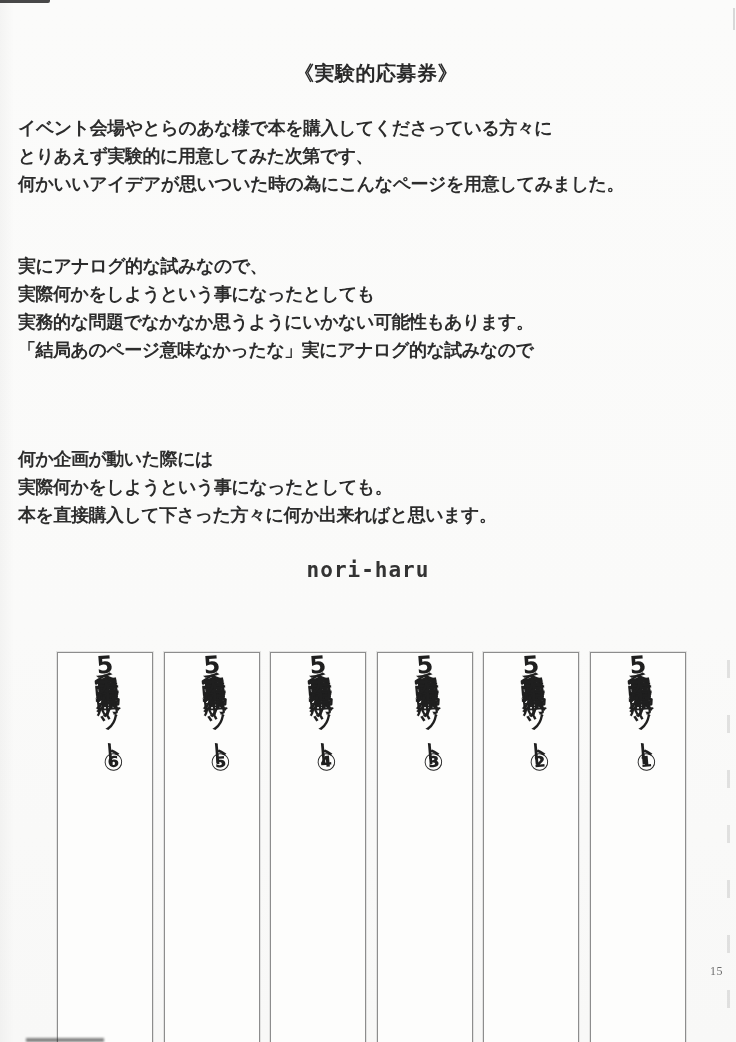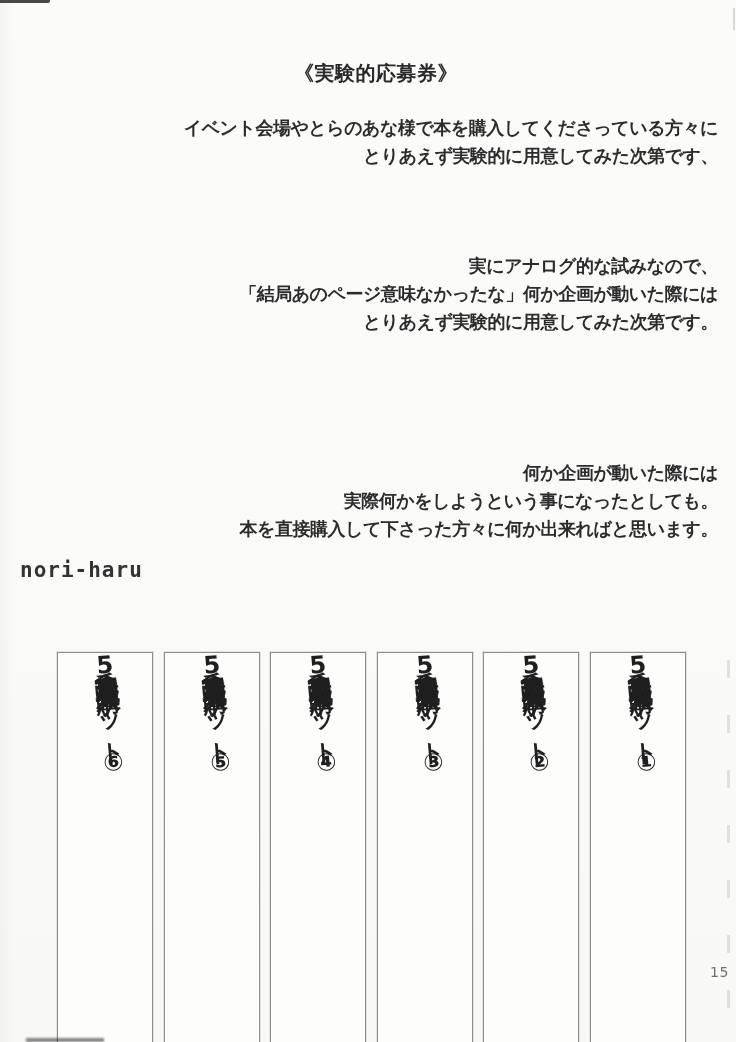--- a/index.html
+++ b/index.html
@@ -21,7 +21,7 @@
   }
   .para {
     position:absolute; left:18px; right:18px;
-    text-align:right;
+    text-align:left;
   }
   .para .line {
     font-size:18px; font-weight:bold;

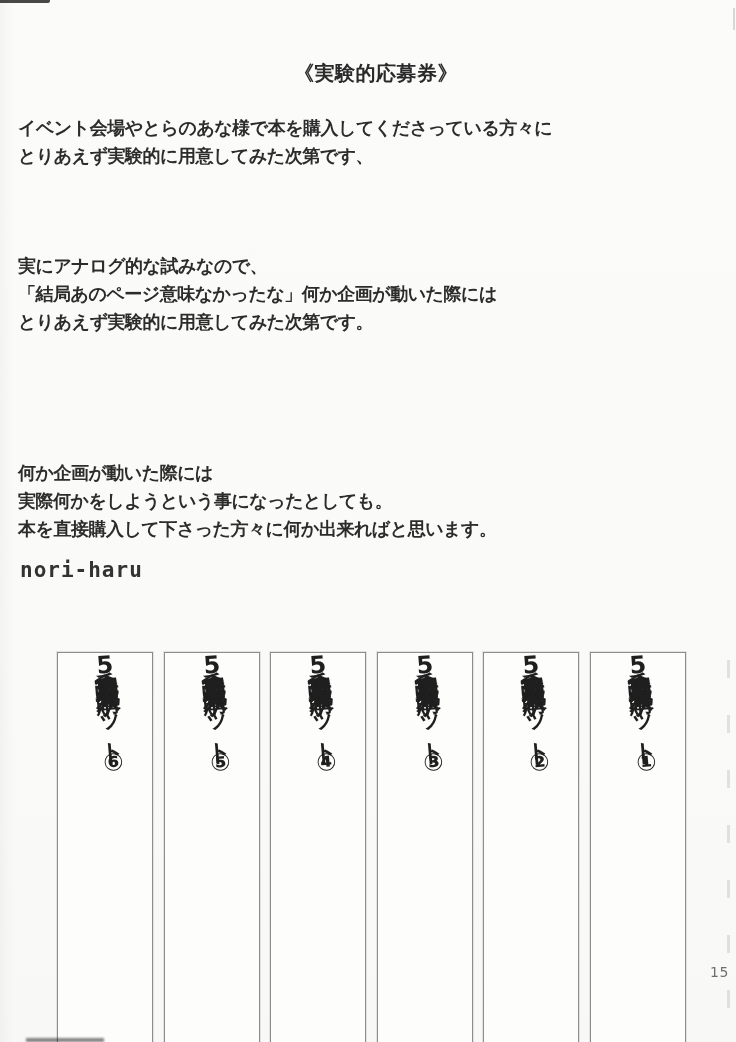--- a/index.html
+++ b/index.html
@@ -98,6 +98,7 @@
   <div class="para para-1">
     <div class="line">イベント会場やとらのあな様で本を購入してくださっている方々に</div>
     <div class="line">とりあえず実験的に用意してみた次第です、</div>
+    <div class="line">何かいいアイデアが思いついた時の為にこんなページを用意してみました。</div>
   </div>
 
   <div class="para para-2">

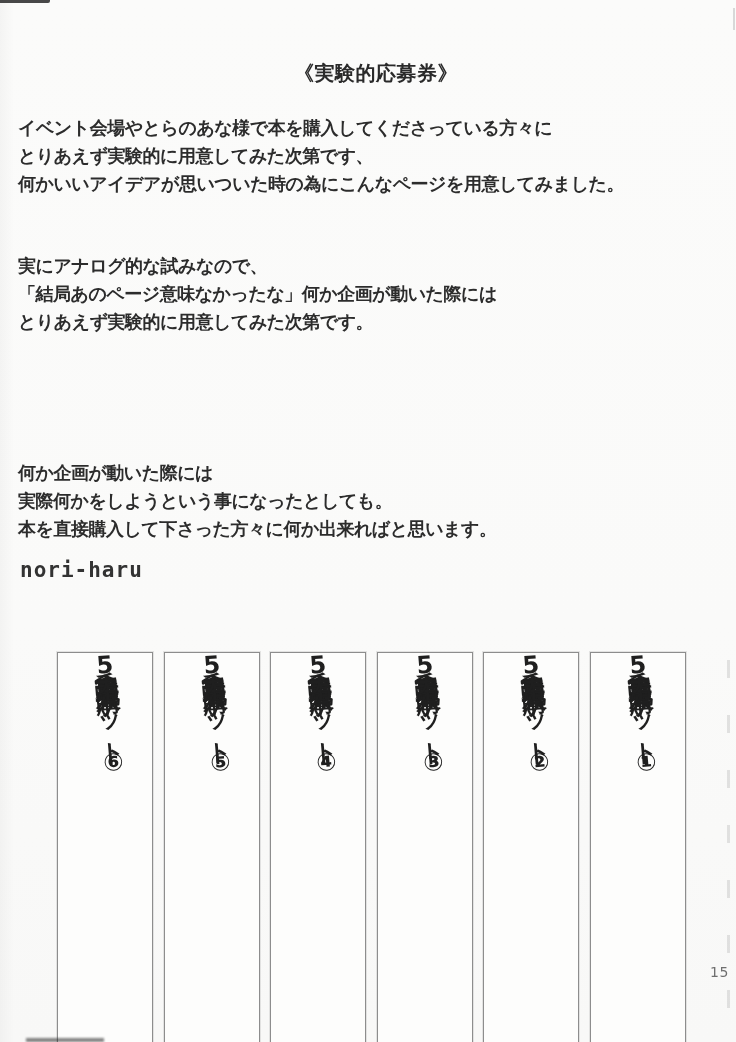--- a/index.html
+++ b/index.html
@@ -103,6 +103,7 @@
 
   <div class="para para-2">
     <div class="line">実にアナログ的な試みなので、</div>
+    <div class="line">実際何かをしようという事になったとしても</div>
     <div class="line">「結局あのページ意味なかったな」何か企画が動いた際には</div>
     <div class="line">とりあえず実験的に用意してみた次第です。</div>
   </div>

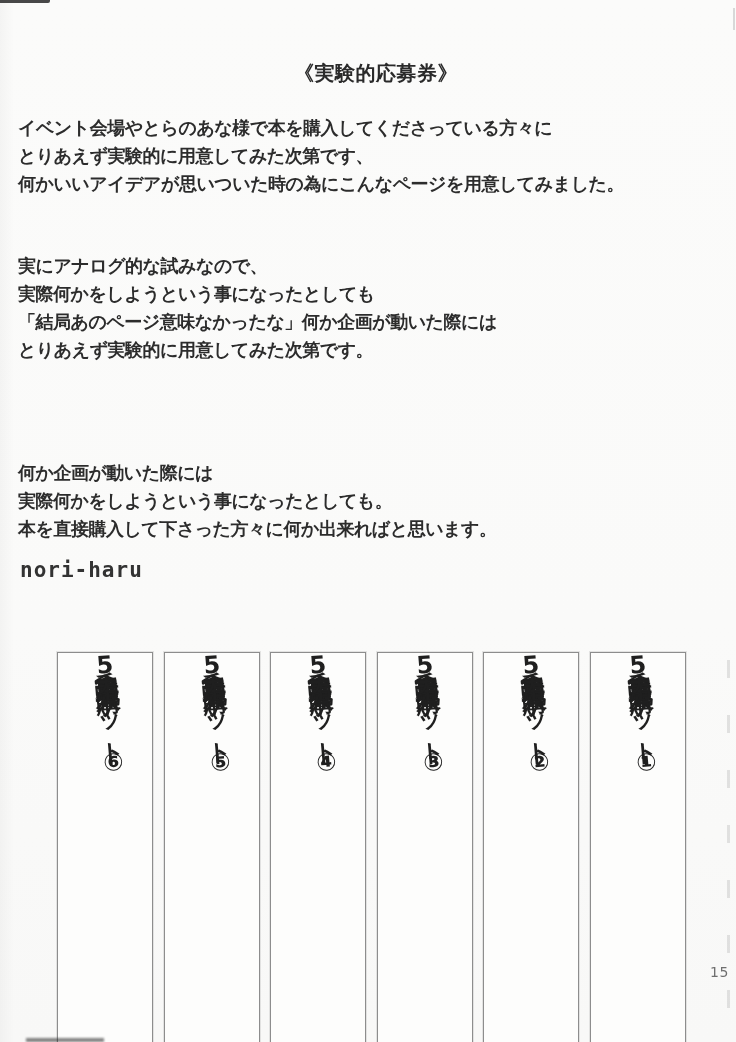--- a/index.html
+++ b/index.html
@@ -104,6 +104,7 @@
   <div class="para para-2">
     <div class="line">実にアナログ的な試みなので、</div>
     <div class="line">実際何かをしようという事になったとしても</div>
+    <div class="line">実務的な問題でなかなか思うようにいかない可能性もあります。</div>
     <div class="line">「結局あのページ意味なかったな」何か企画が動いた際には</div>
     <div class="line">とりあえず実験的に用意してみた次第です。</div>
   </div>

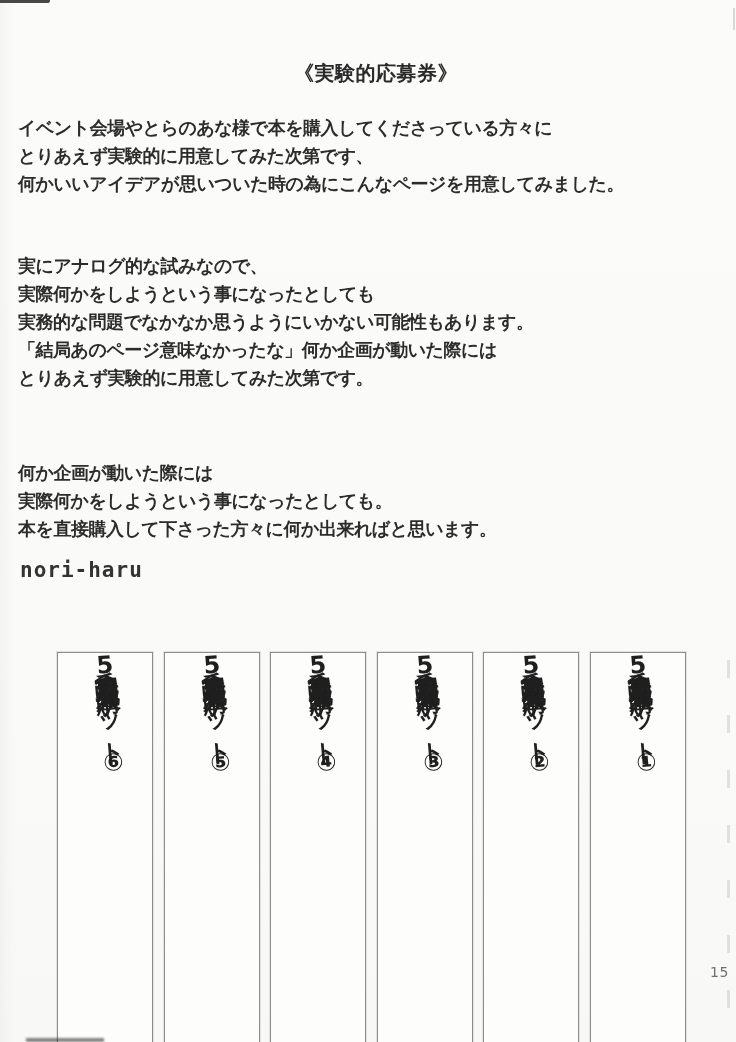--- a/index.html
+++ b/index.html
@@ -105,7 +105,7 @@
     <div class="line">実にアナログ的な試みなので、</div>
     <div class="line">実際何かをしようという事になったとしても</div>
     <div class="line">実務的な問題でなかなか思うようにいかない可能性もあります。</div>
-    <div class="line">「結局あのページ意味なかったな」何か企画が動いた際には</div>
+    <div class="line">「結局あのページ意味なかったな」実にアナログ的な試みなので</div>
     <div class="line">とりあえず実験的に用意してみた次第です。</div>
   </div>
 

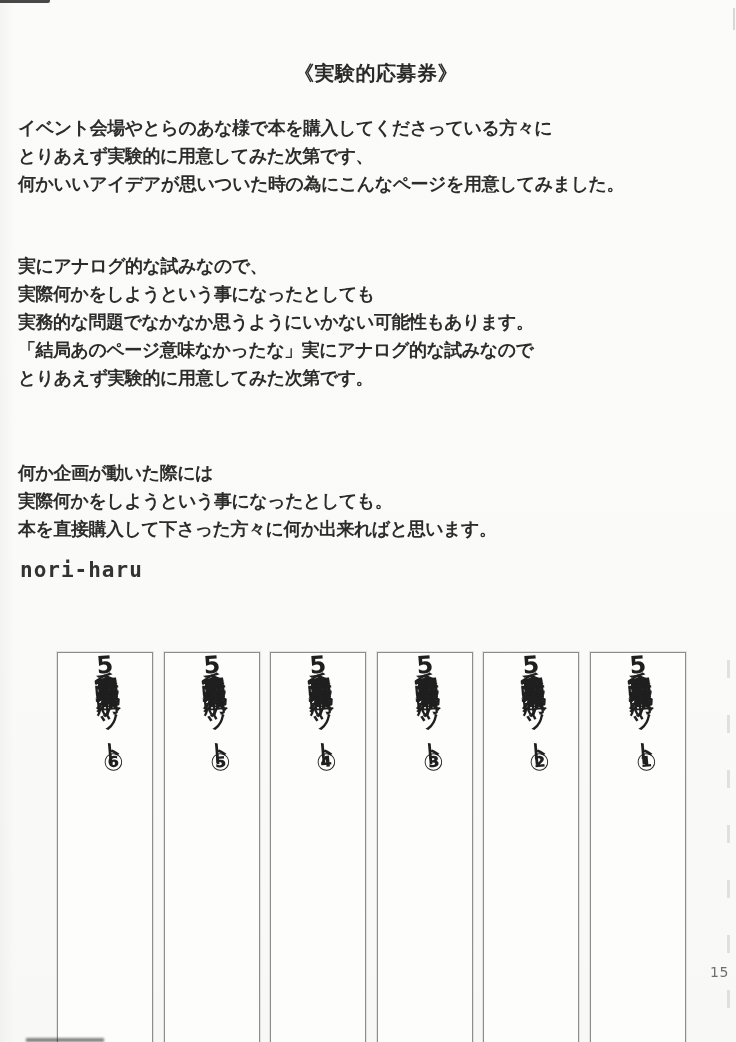--- a/index.html
+++ b/index.html
@@ -106,7 +106,6 @@
     <div class="line">実際何かをしようという事になったとしても</div>
     <div class="line">実務的な問題でなかなか思うようにいかない可能性もあります。</div>
     <div class="line">「結局あのページ意味なかったな」実にアナログ的な試みなので</div>
-    <div class="line">とりあえず実験的に用意してみた次第です。</div>
   </div>
 
   <div class="para para-3">

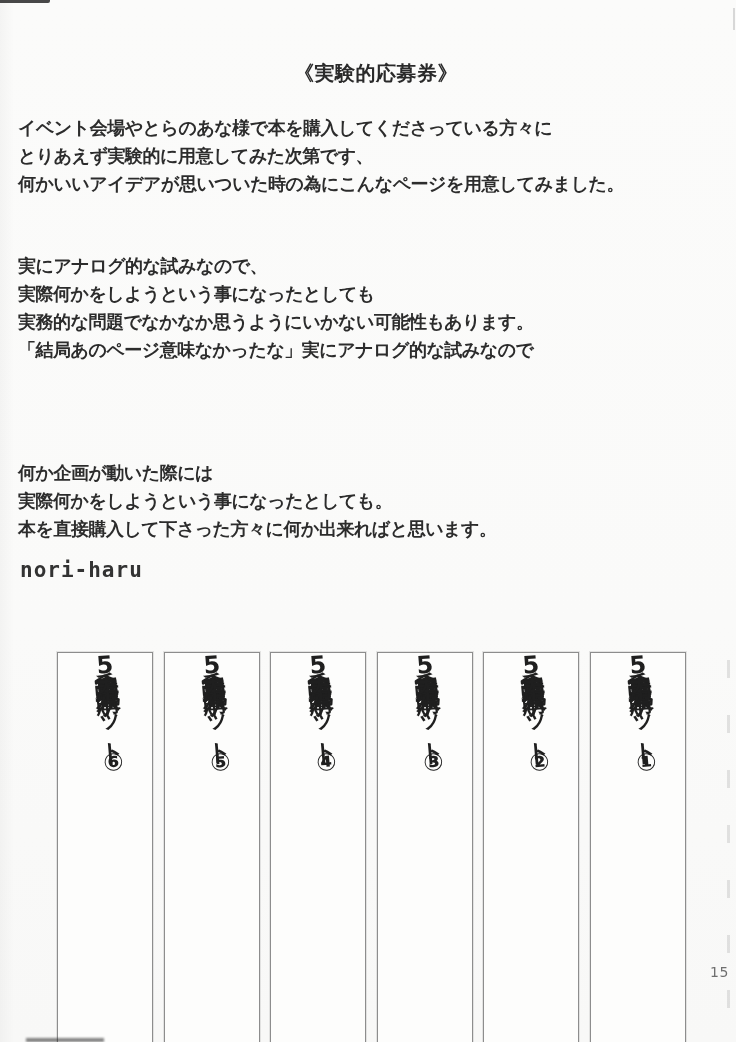--- a/index.html
+++ b/index.html
@@ -32,7 +32,7 @@
   }
   .para-1 { top:114px; }
   .para-2 { top:252px;font-family:Liberation Serif, serif; }
-  .para-3 { top:460px;font-family:Liberation Mono, monospace; }
+  .para-3 { top:445px; }
   .signature {
     position:absolute; top:558px; left:20px; right:20px;
     text-align:left;

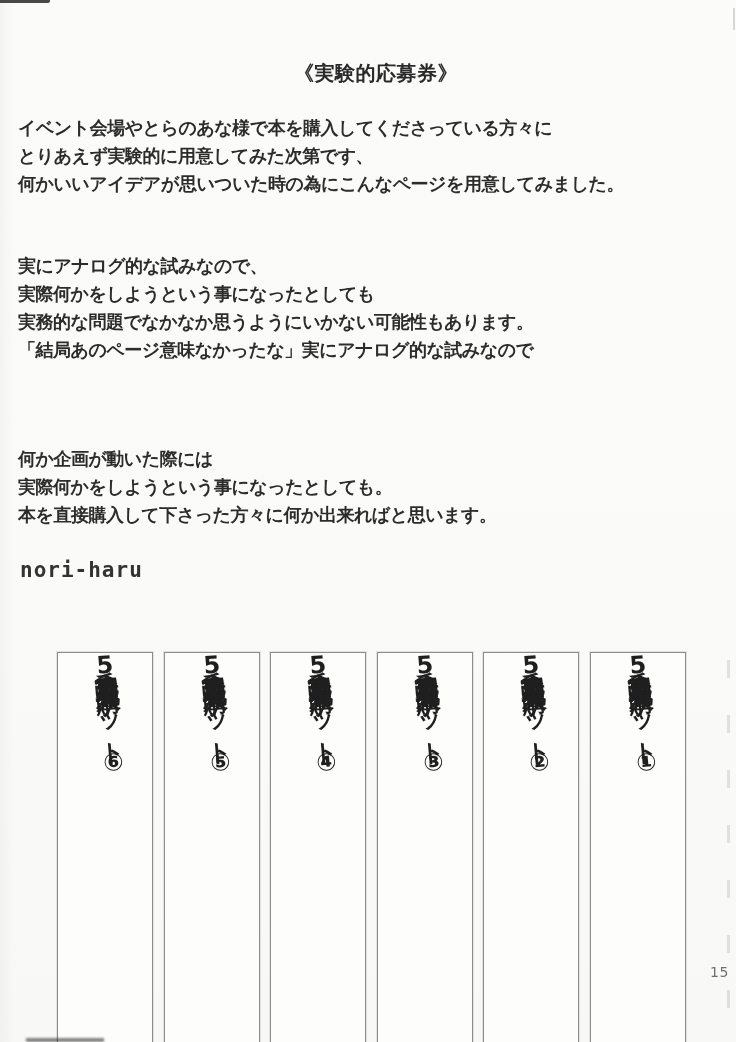--- a/index.html
+++ b/index.html
@@ -35,7 +35,7 @@
   .para-3 { top:445px; }
   .signature {
     position:absolute; top:558px; left:20px; right:20px;
-    text-align:left;
+    text-align:center;
     font-family:"DejaVu Sans Mono", monospace;
     font-size:21px; font-weight:bold;
     letter-spacing:1px;

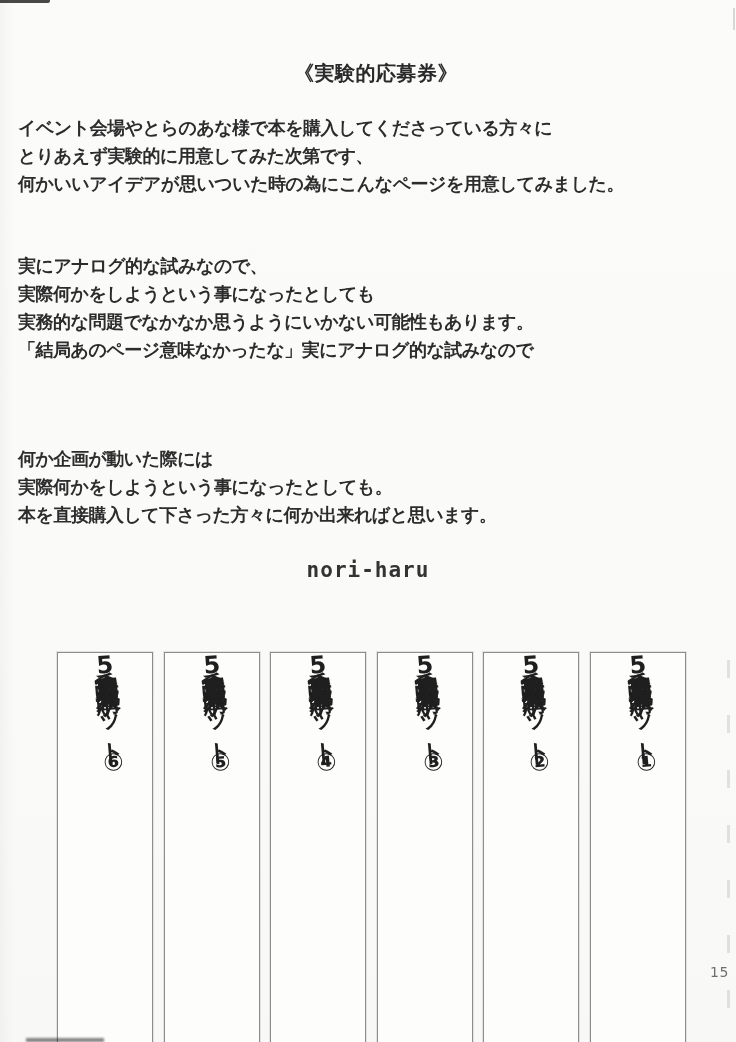--- a/index.html
+++ b/index.html
@@ -43,8 +43,9 @@
   }
   .page-number {
     position:absolute; top:964px; left:710px;
-    font-size:14px; color:#6f6f6f;
+    font-size:12px; color:#6f6f6f;
     letter-spacing:0.5px;
+    font-family:Liberation Serif, serif;
   }
   .ticket {
     position:absolute;

